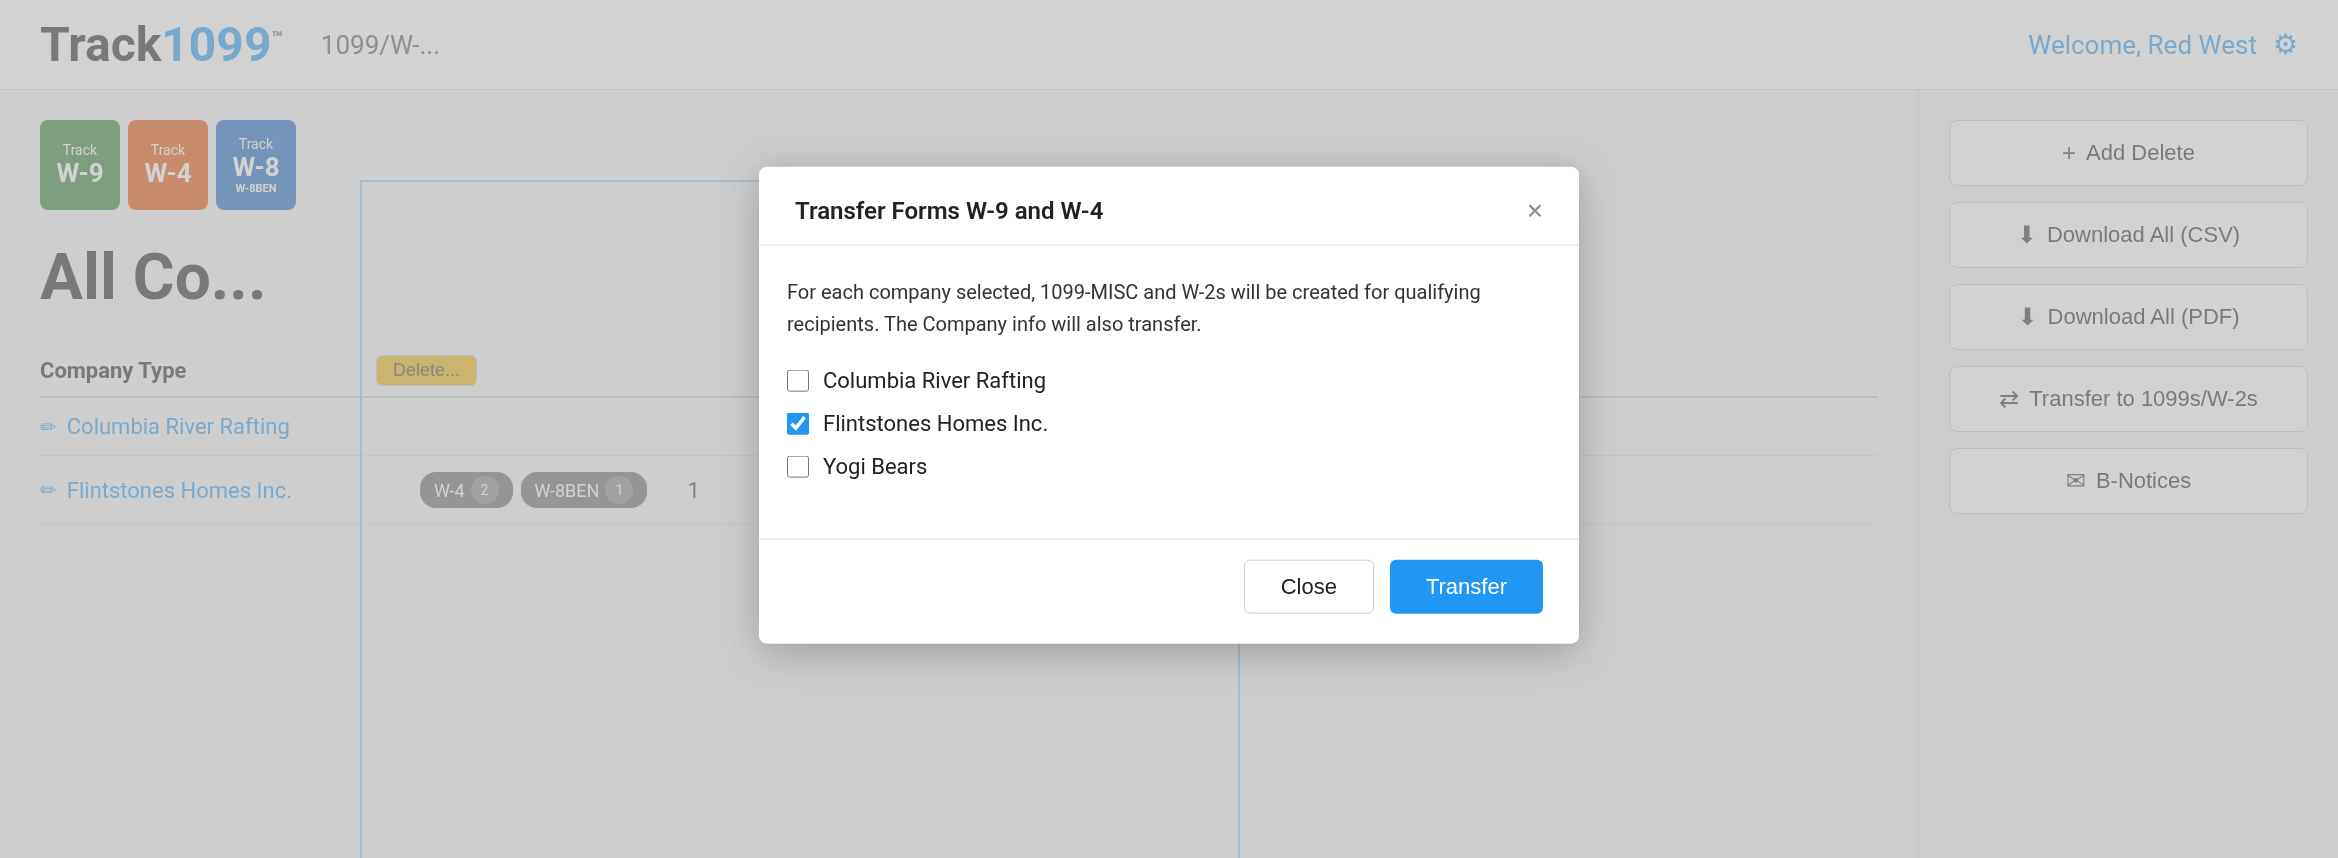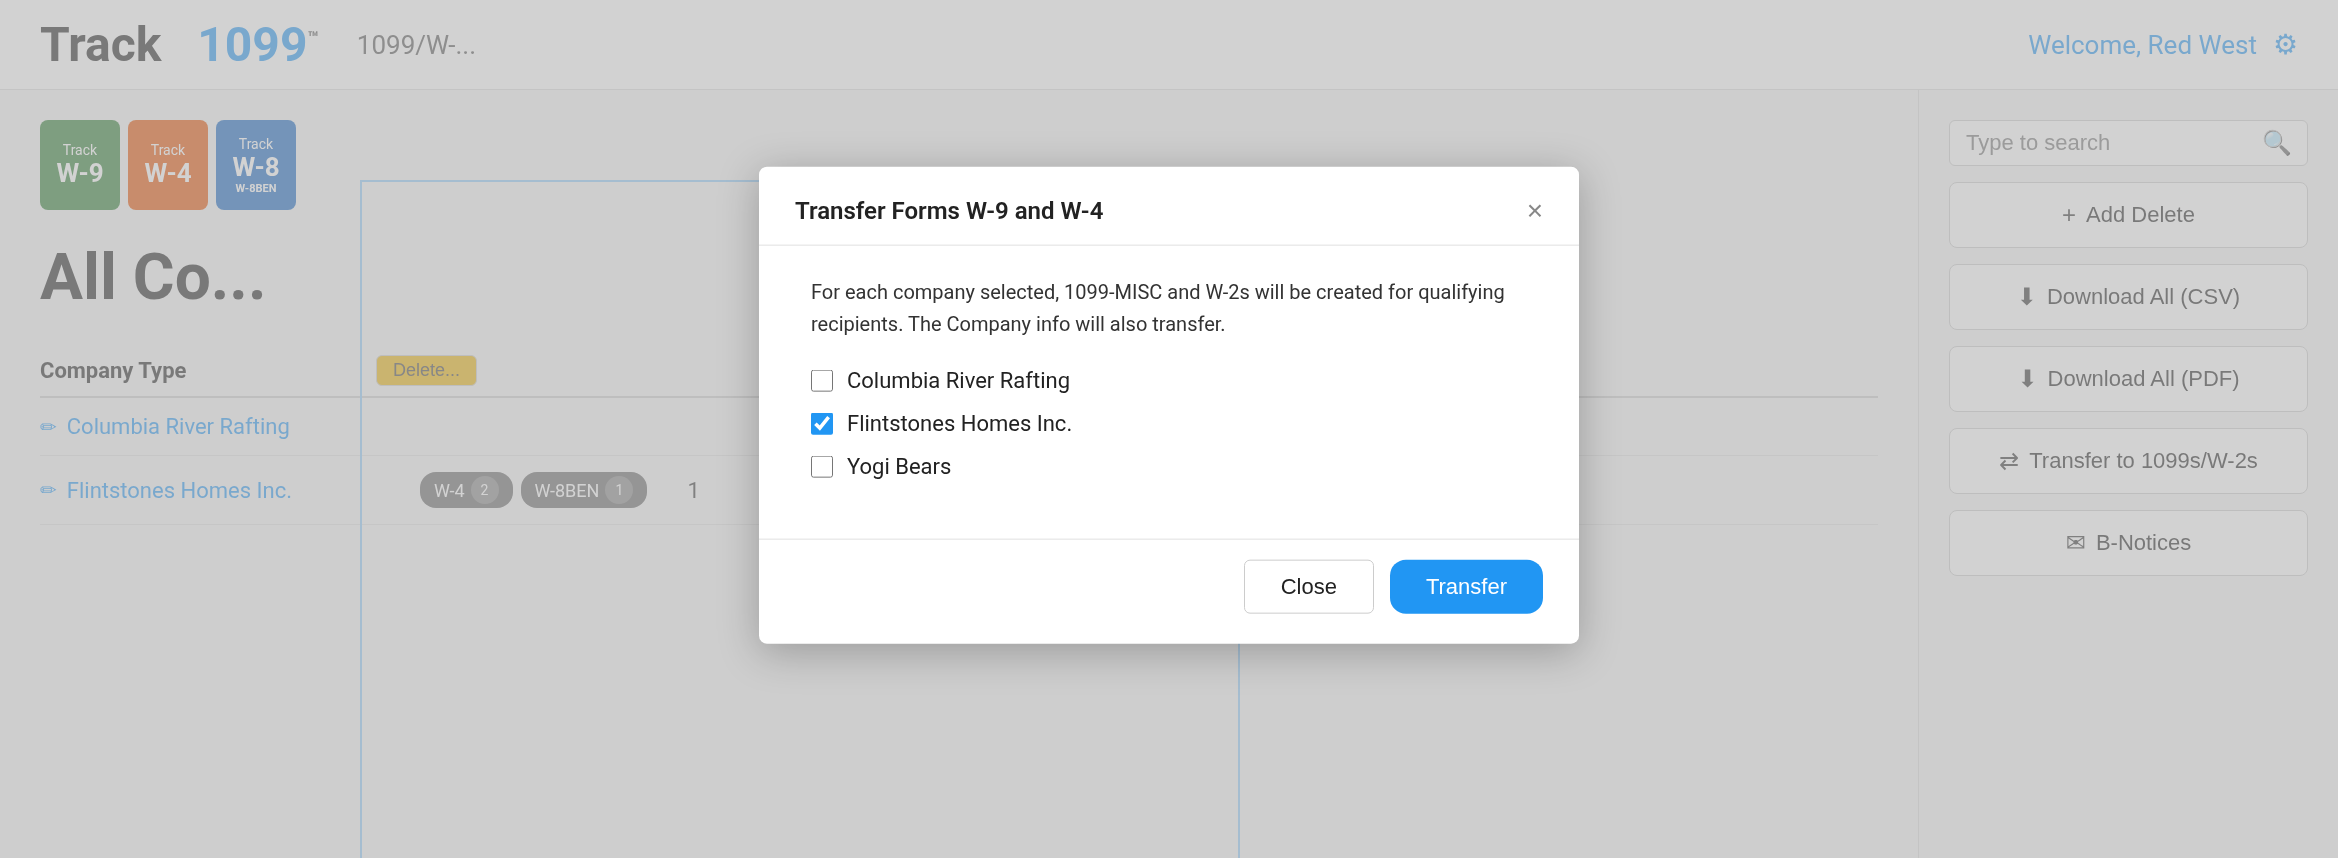--- a/index.html
+++ b/index.html
@@ -46,7 +46,6 @@
 
     .logo-text span {
       color: #2196F3;
-      margin-left: 36px;
     }
 
     .logo-tm {

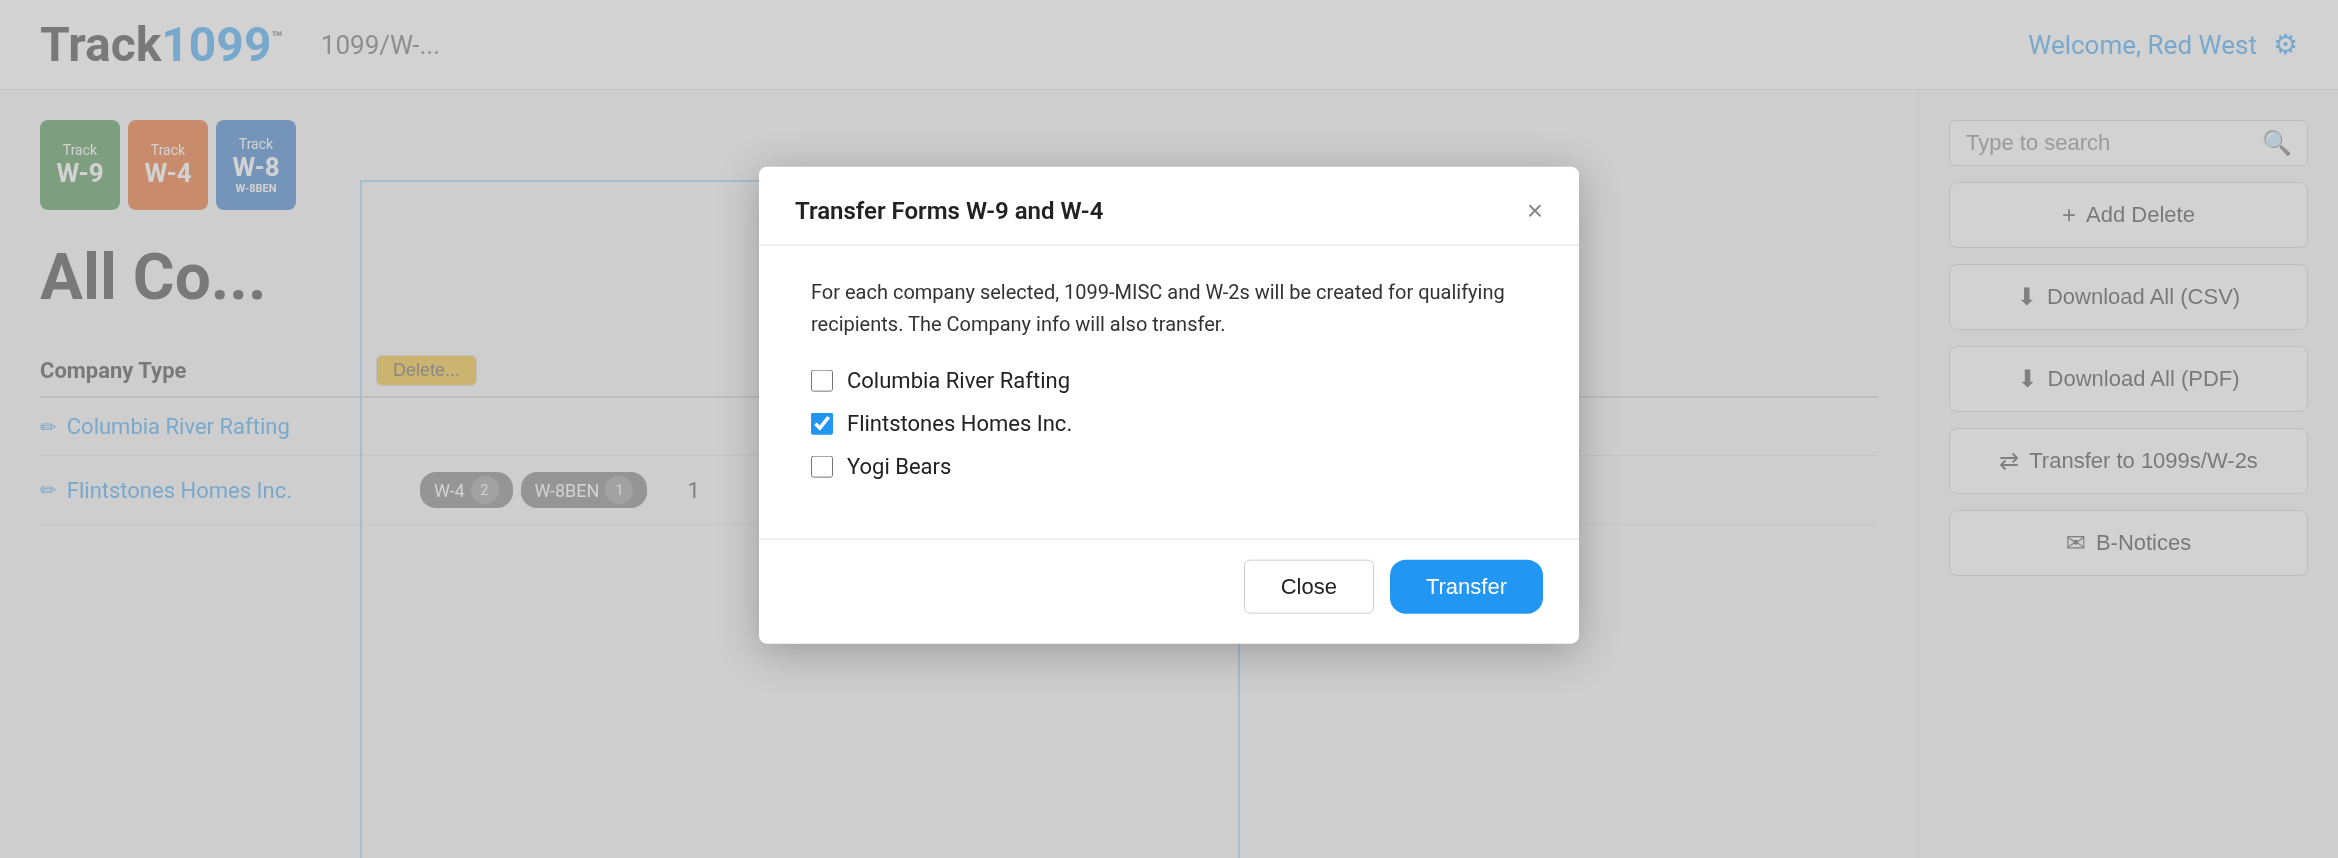--- a/index.html
+++ b/index.html
@@ -496,10 +496,6 @@
     </div>
 
     <div class="right-sidebar">
-      <div class="search-box">
-        <input class="search-input" type="text" placeholder="Type to search" style="">
-        <button class="search-btn">🔍</button>
-      </div>
 
       <button class="action-btn">
         <span class="btn-icon">+</span>

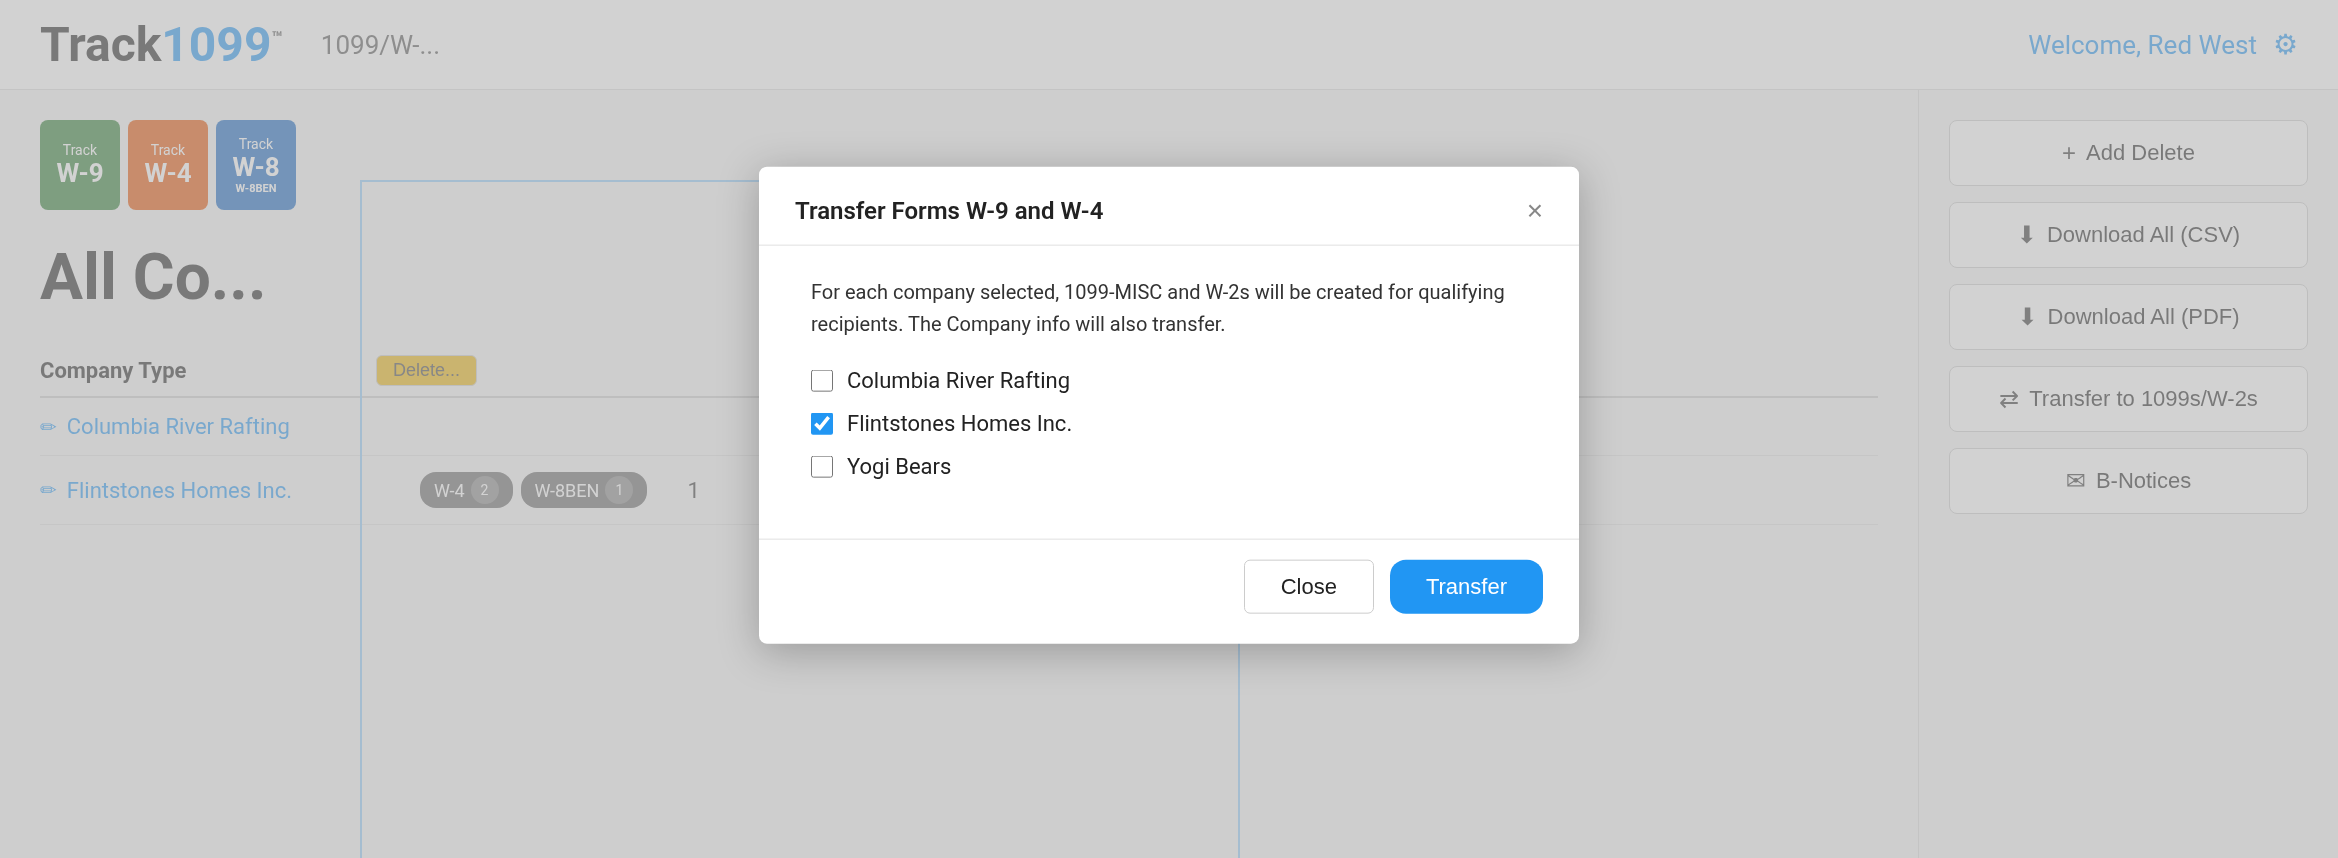--- a/index.html
+++ b/index.html
@@ -349,7 +349,6 @@
 
     .modal-body {
       padding: 30px 28px;
-      margin-left: 24px;
     }
 
     .modal-description {

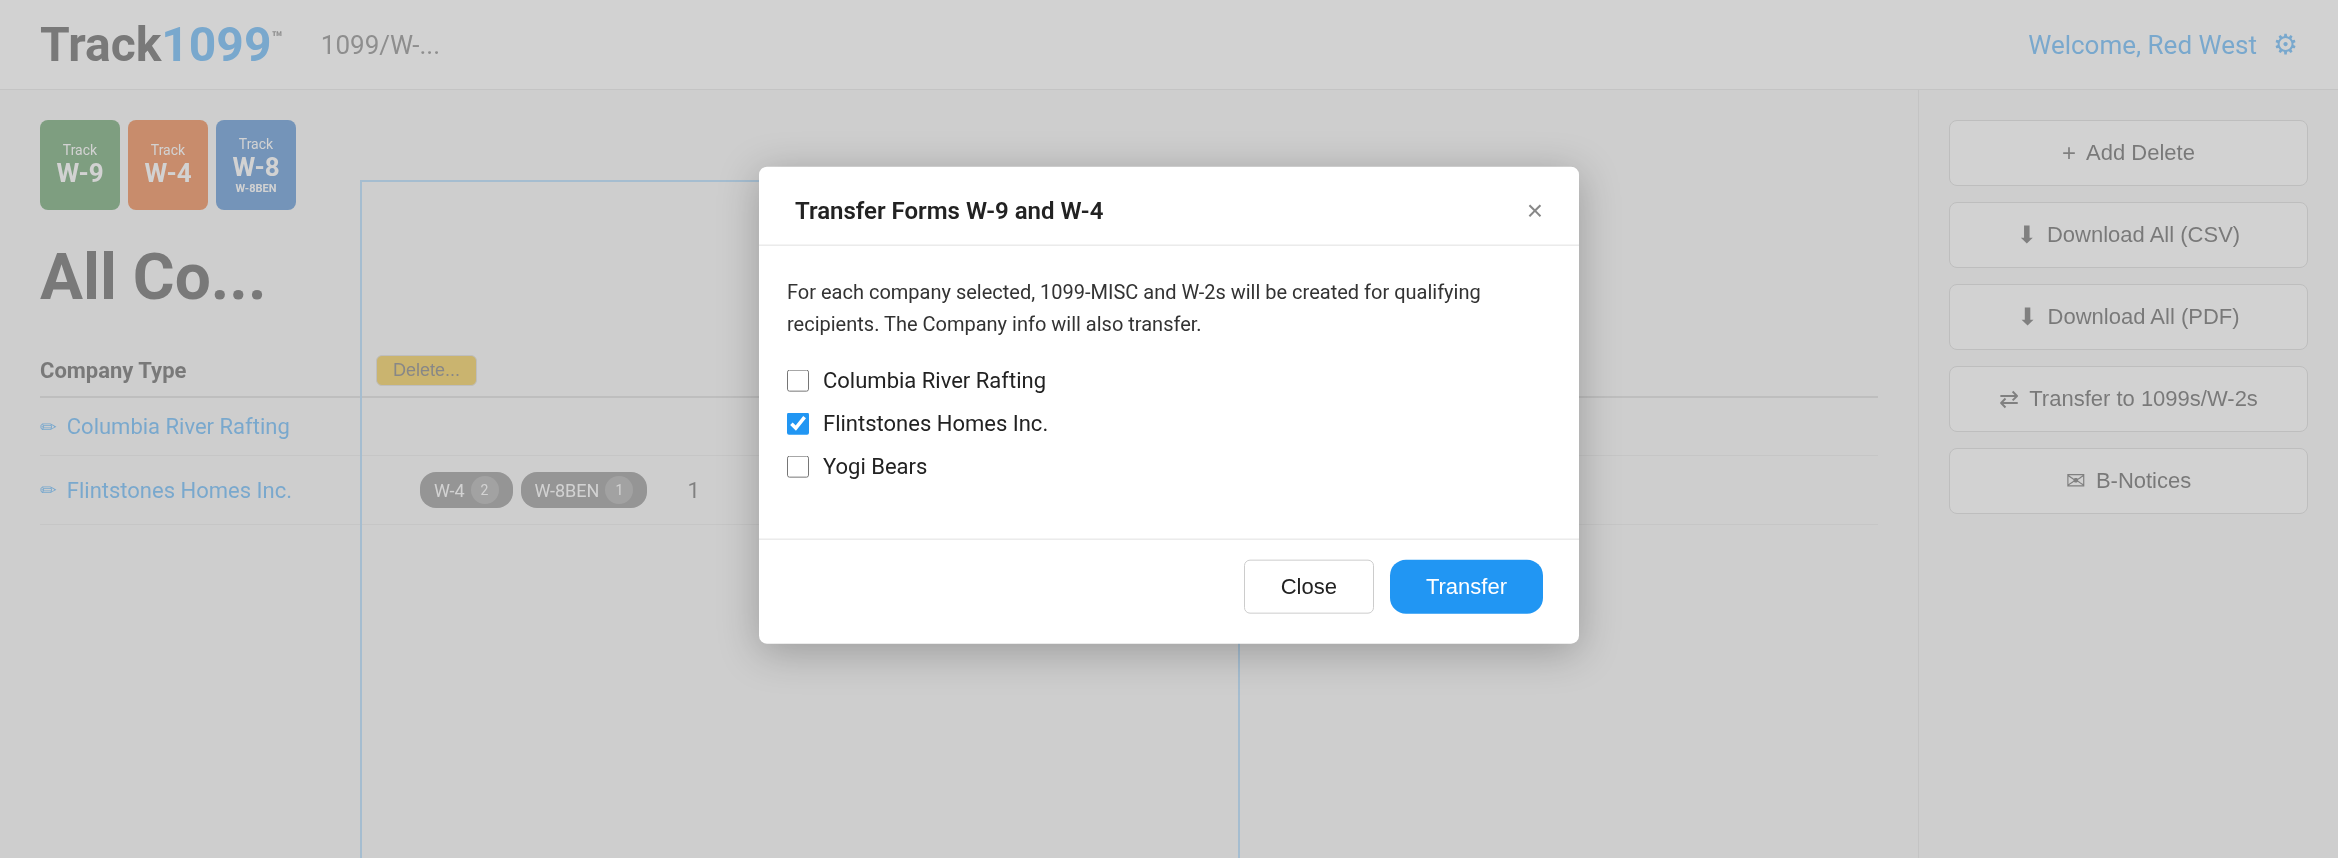--- a/index.html
+++ b/index.html
@@ -405,7 +405,7 @@
       padding: 14px 36px;
       font-size: 22px;
       border: none;
-      border-radius: 16px;
+      border-radius: 6px;
       background: #2196F3;
       color: white;
       cursor: pointer;

